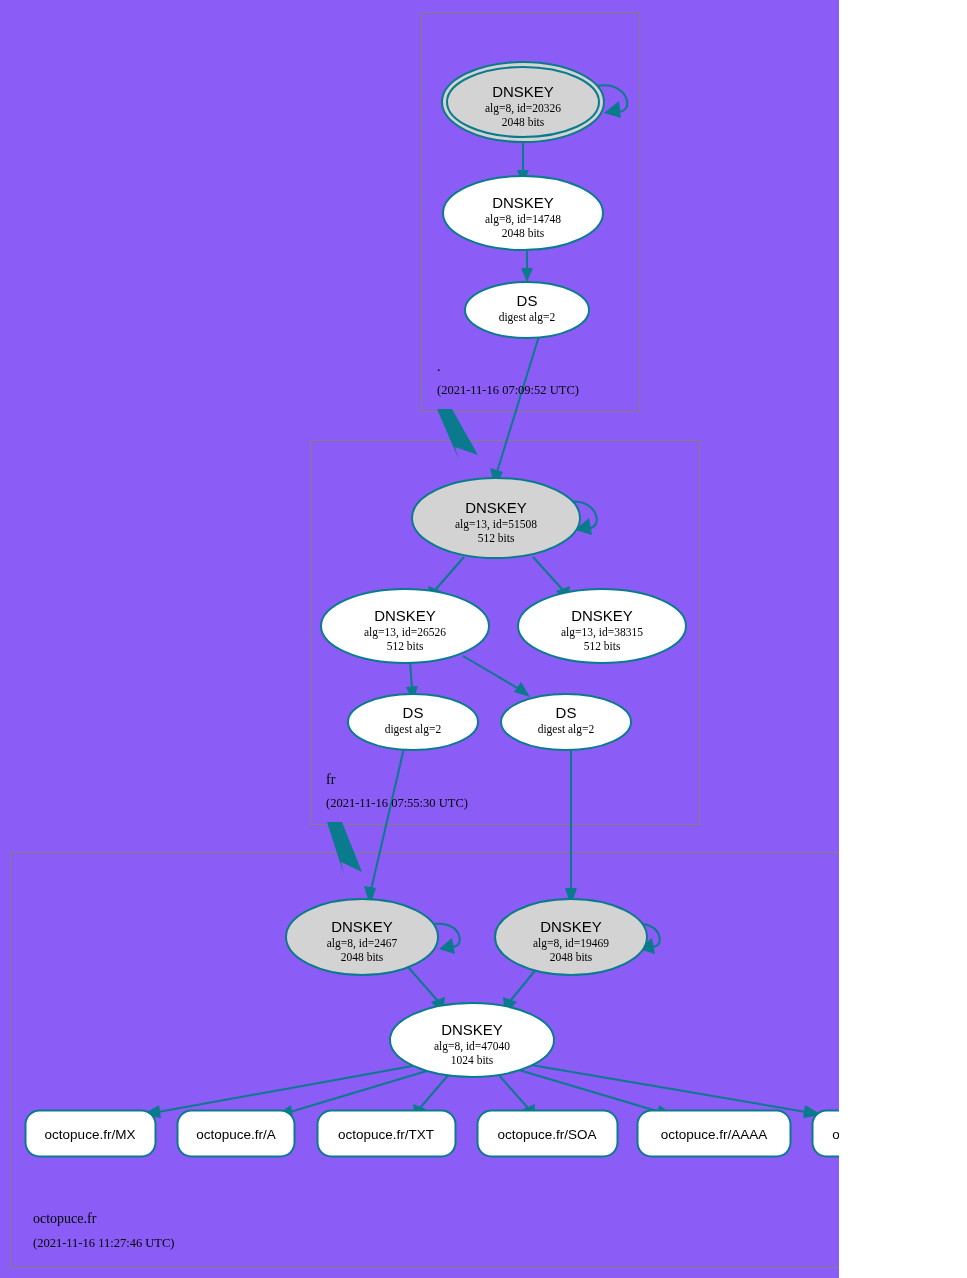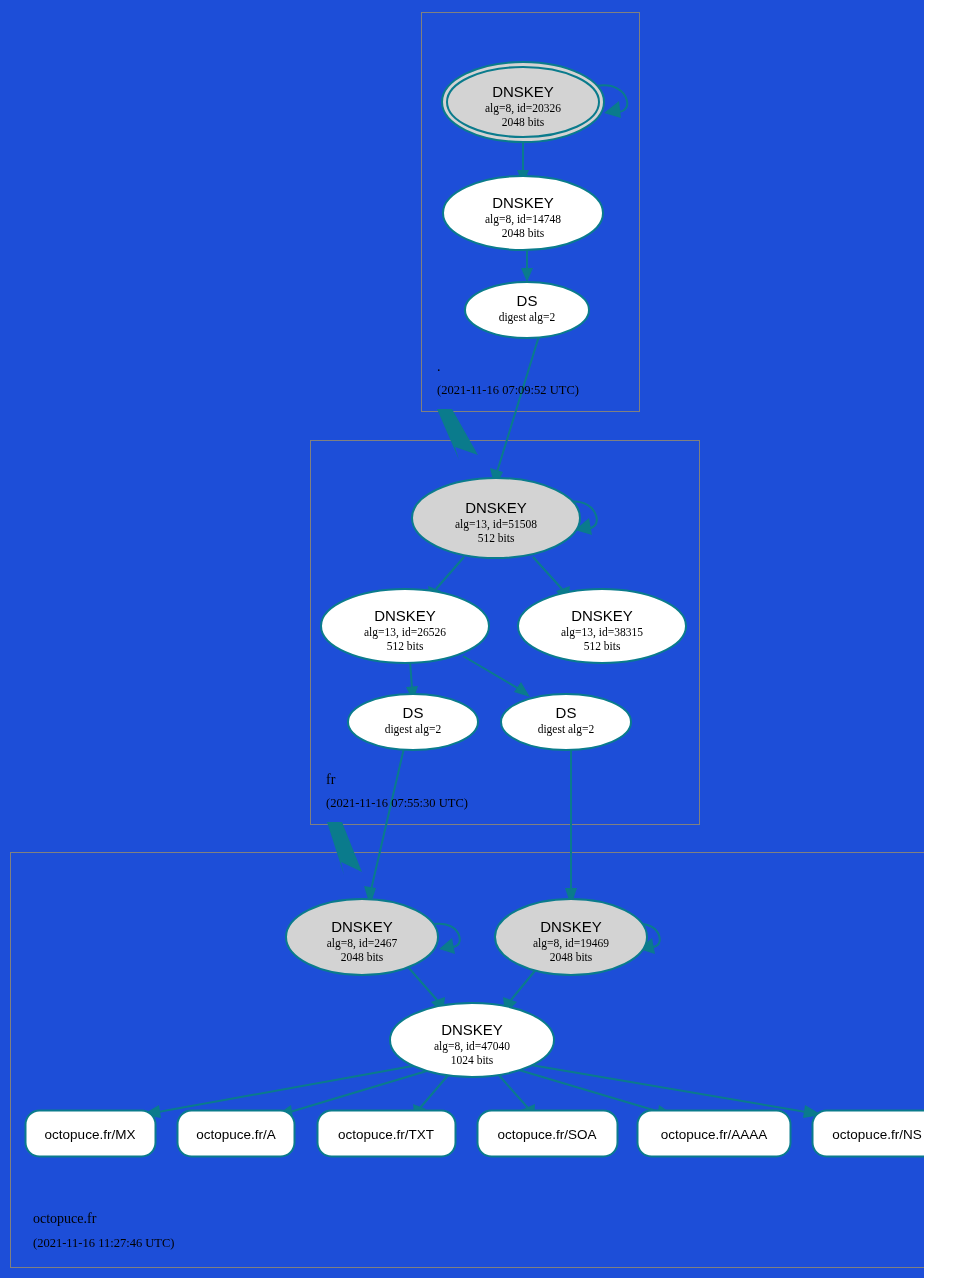--- a/index.html
+++ b/index.html
@@ -12,9 +12,9 @@
   }
   #canvas {
     position: relative;
-    width: 924px;
+    width: 839px;
     height: 1278px;
-    background: #1d4ed8;
+    background: #8b5cf6;
     overflow: hidden;
   }
   #graph {

